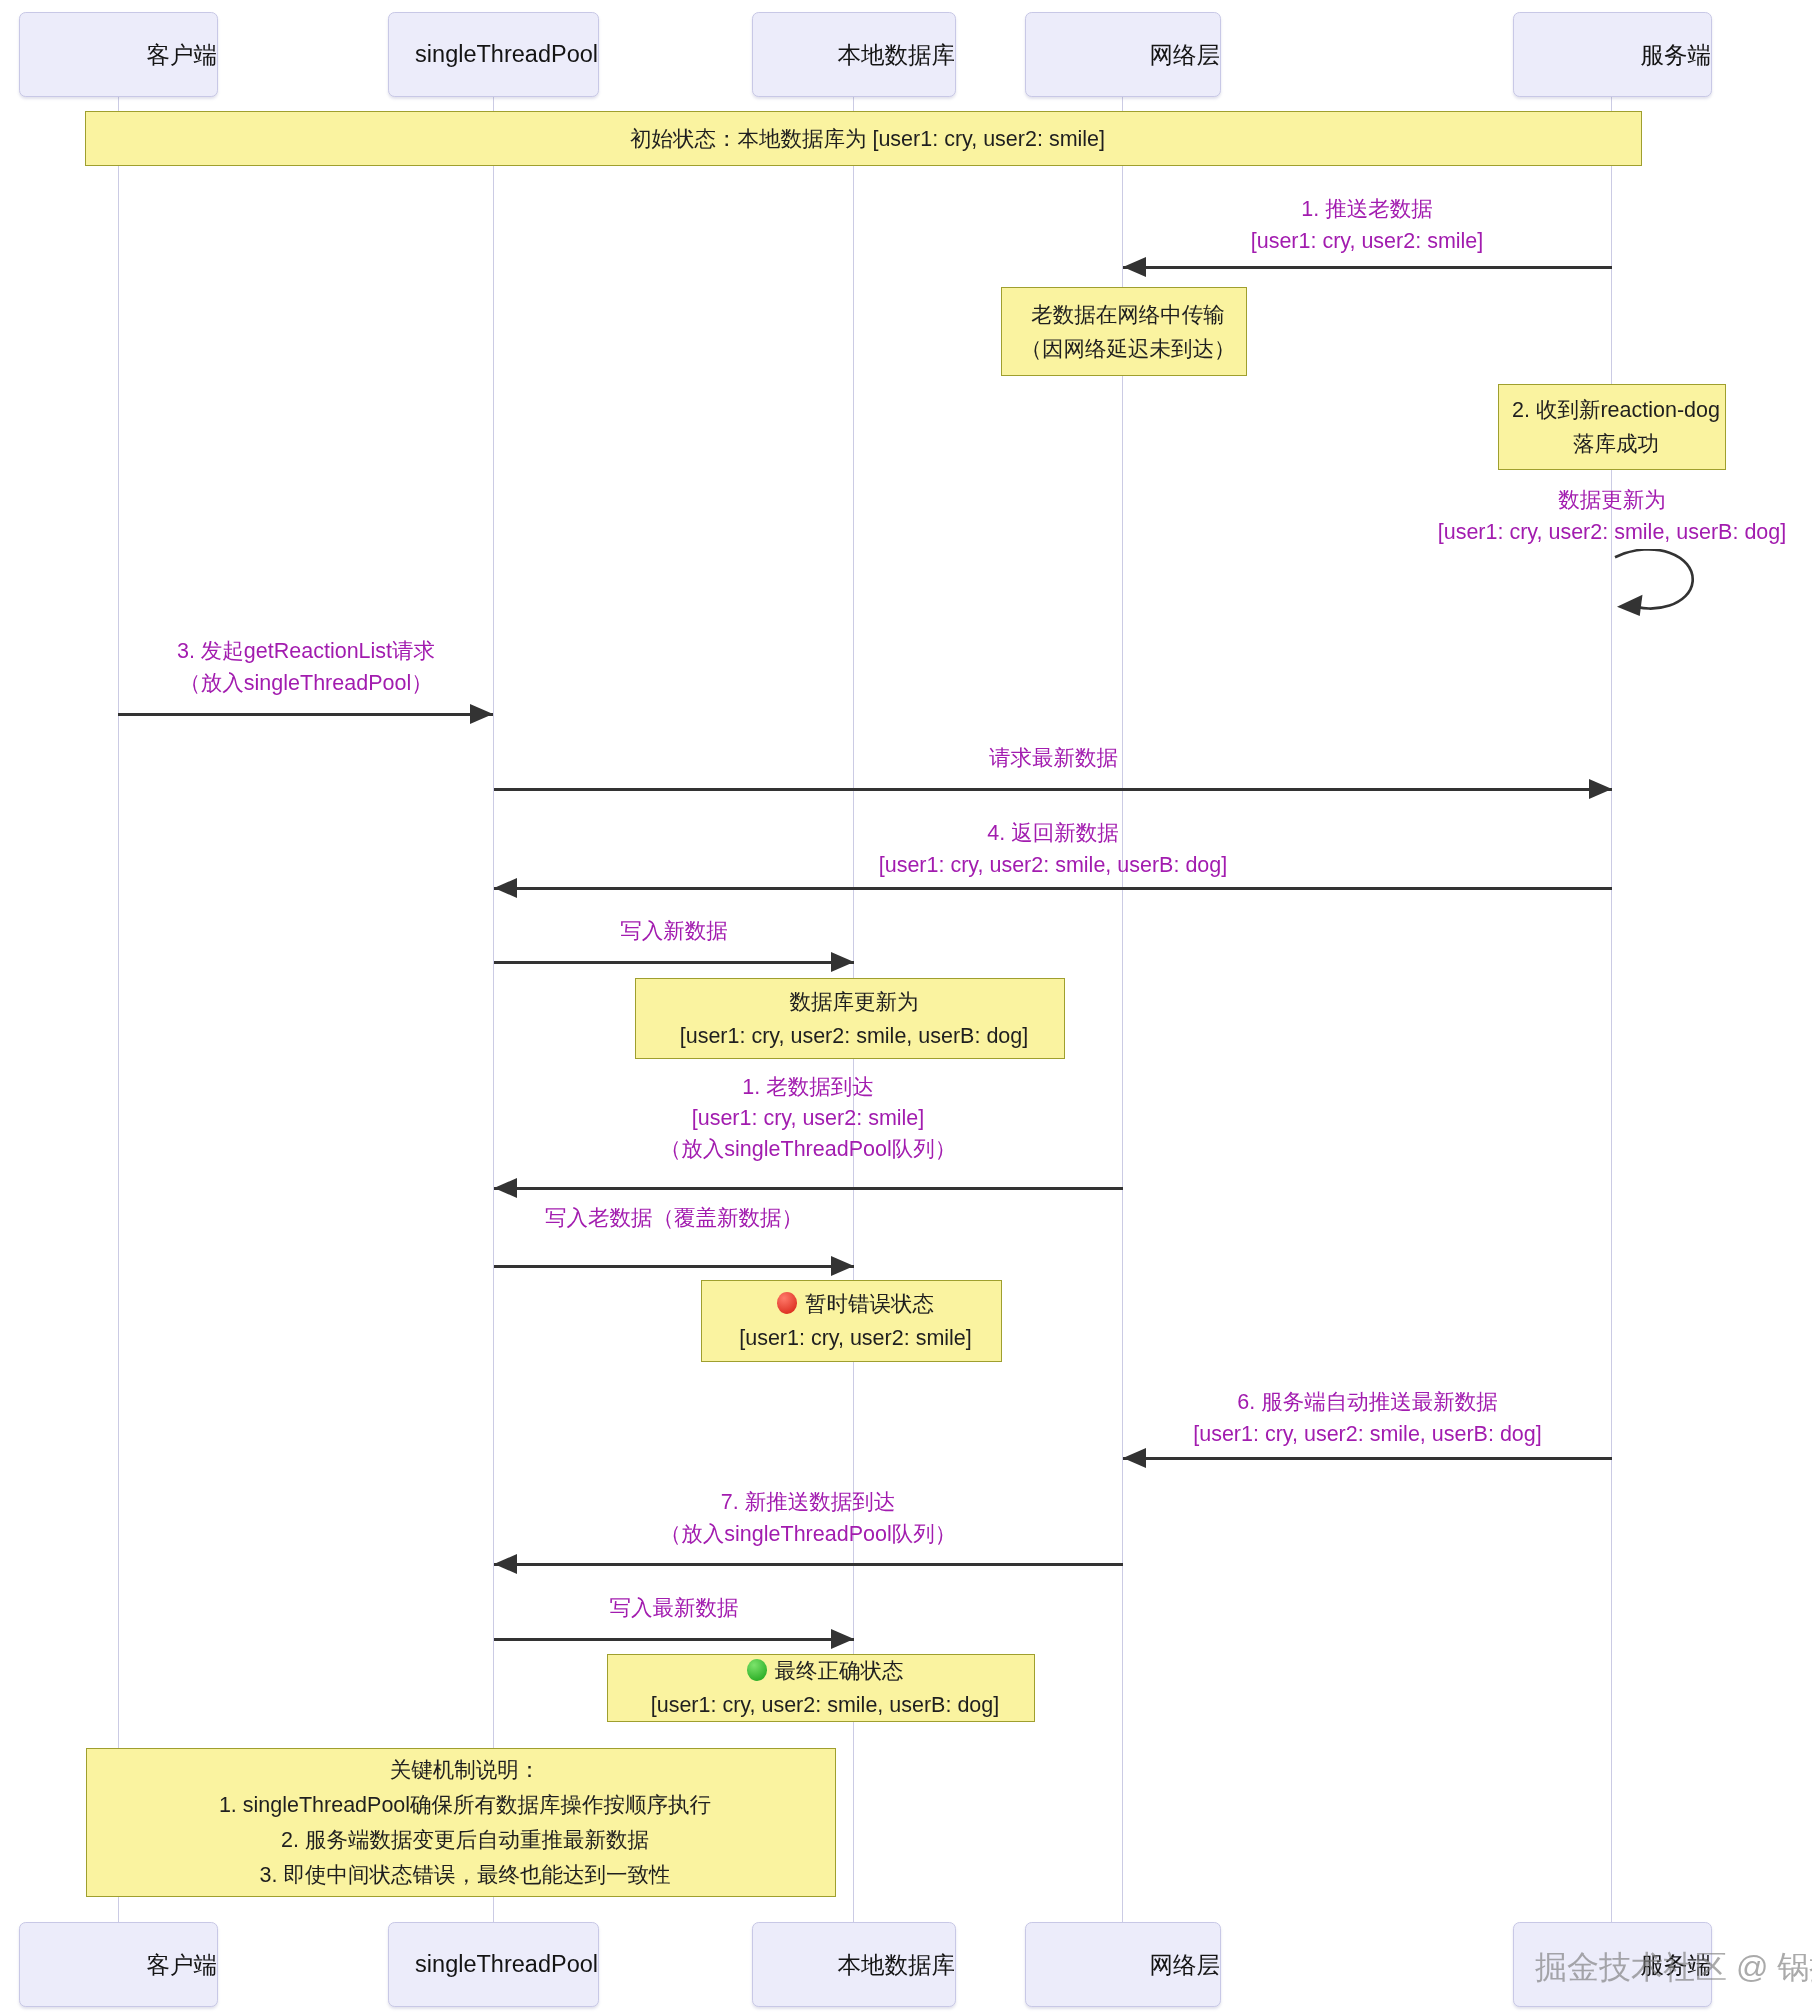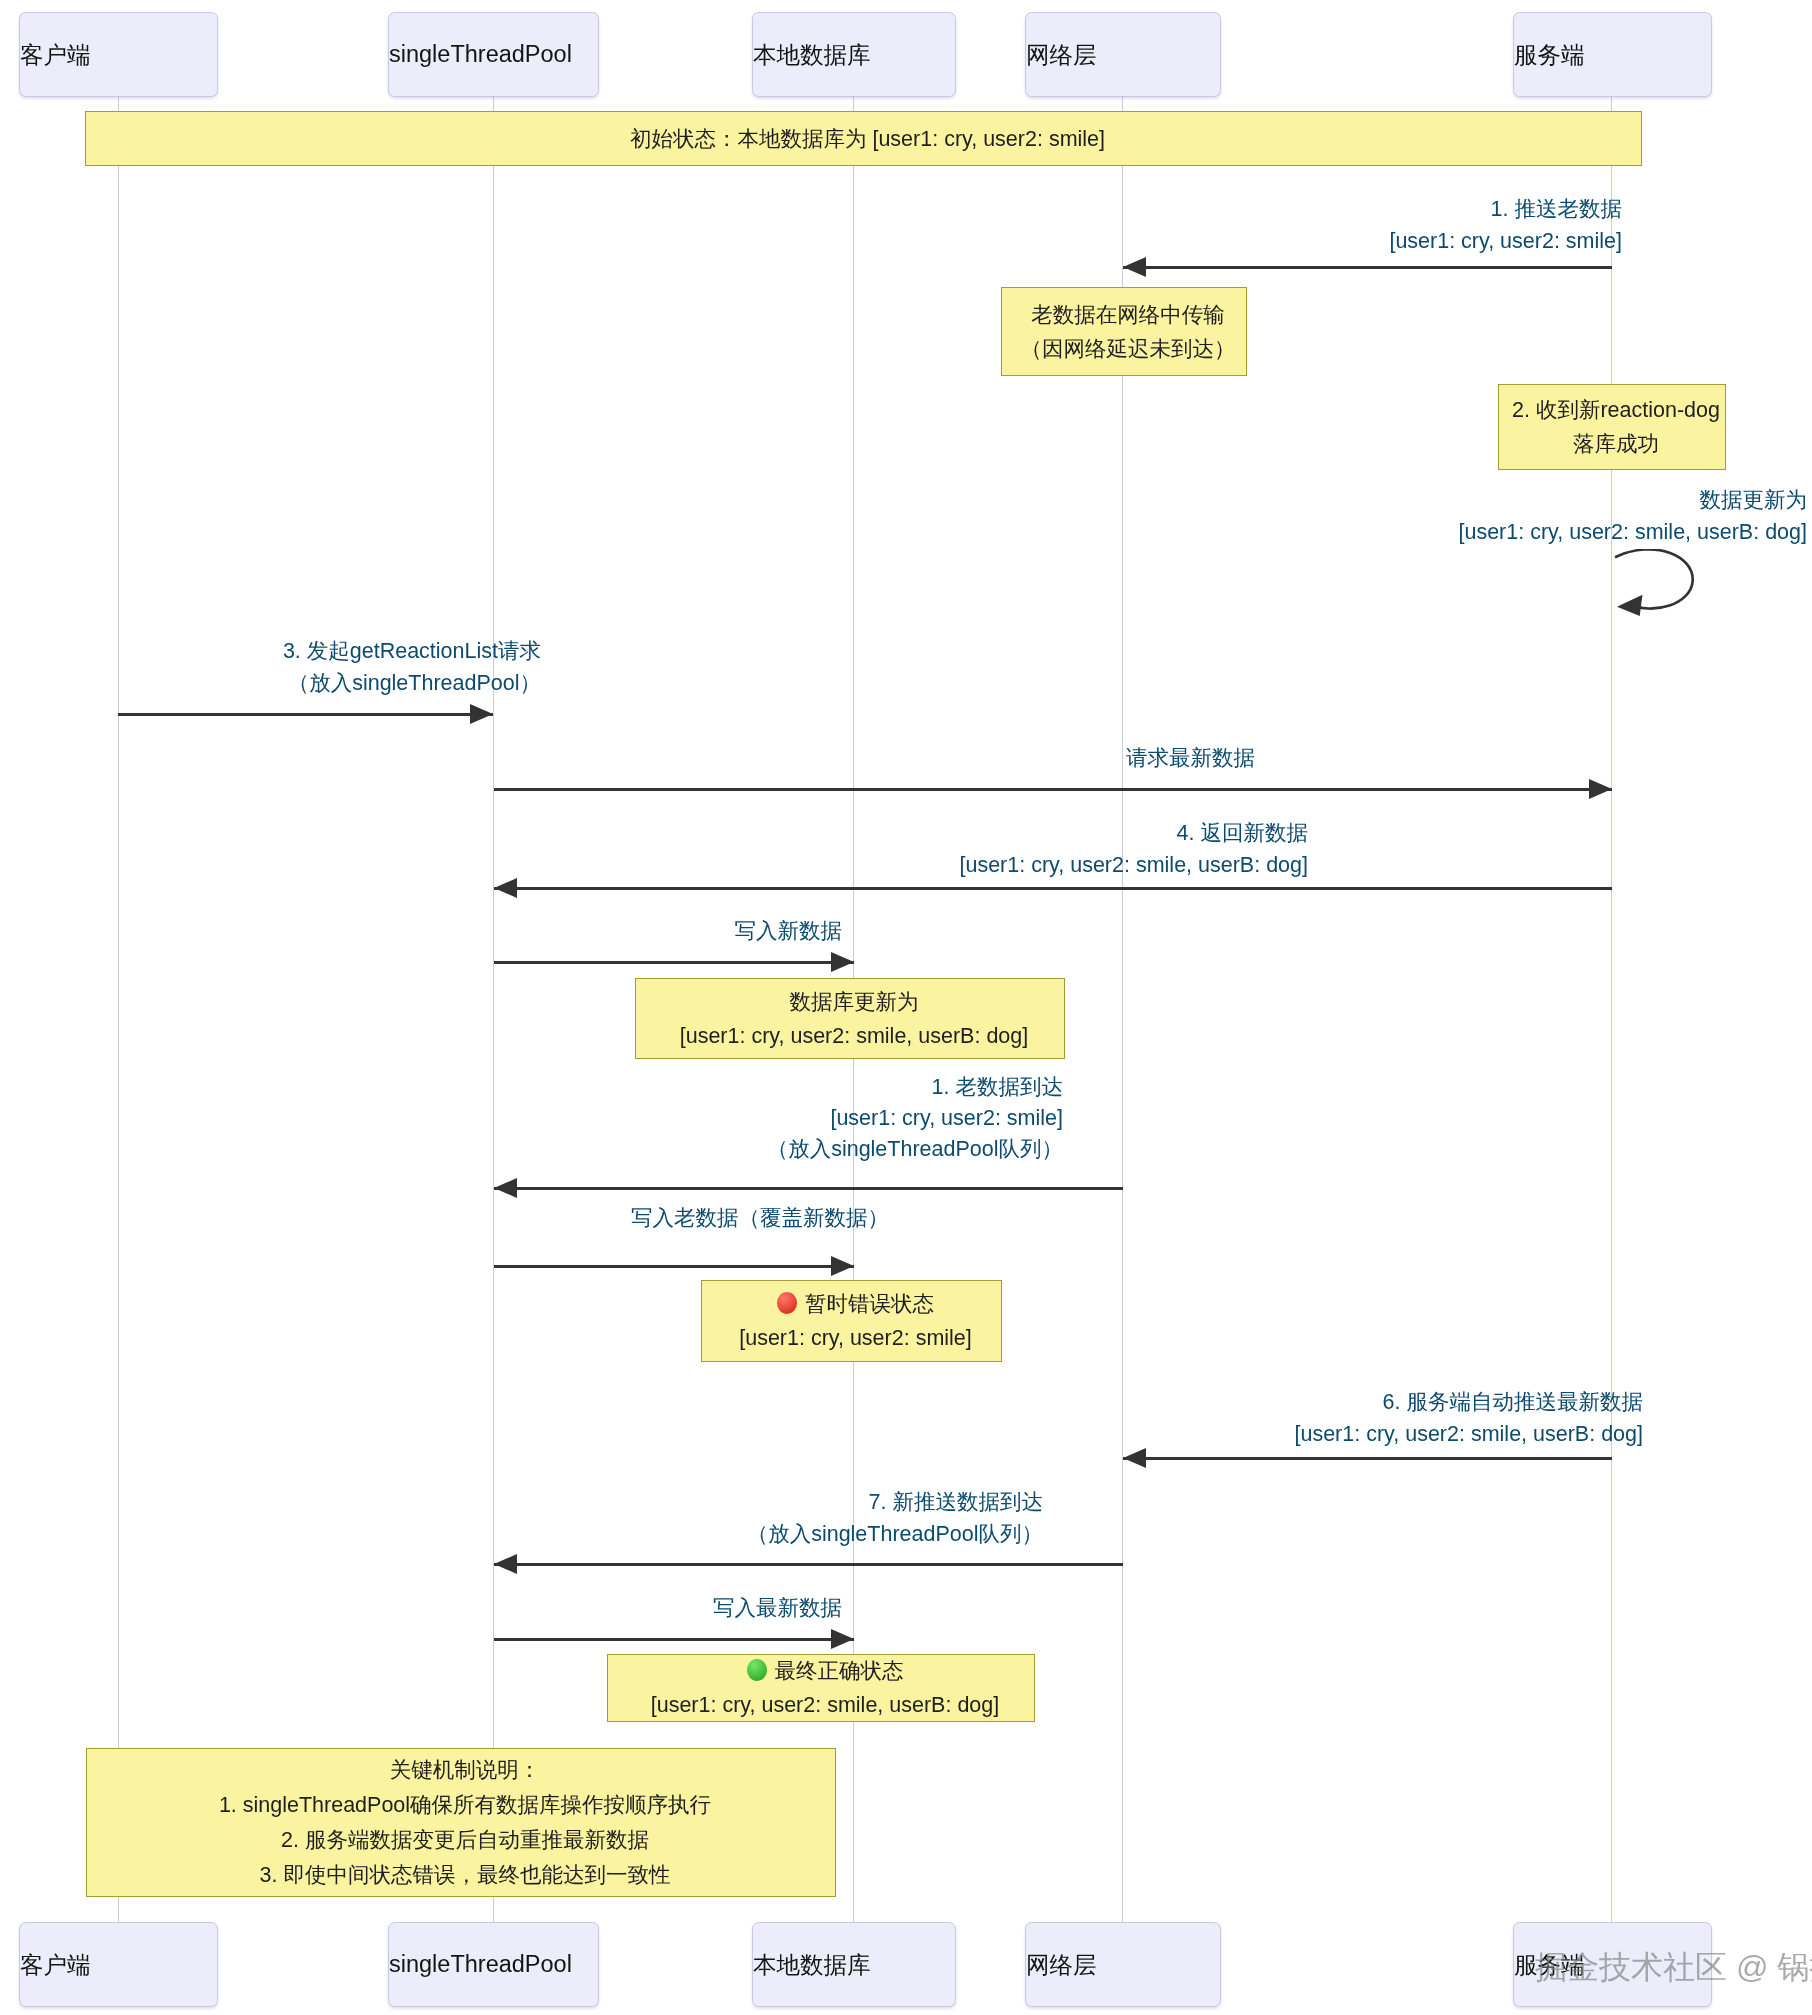--- a/index.html
+++ b/index.html
@@ -7,7 +7,7 @@
     font-family:"Liberation Sans","DejaVu Sans",sans-serif;color:#222;overflow:hidden;}
   .lifeline{position:absolute;width:1.3px;background:#cbcbe4;top:97px;height:1828px;}
   .actor{position:absolute;height:85px;background:#ececfa;border:1.3px solid #c8c8e6;border-radius:6.7px;
-    display:flex;align-items:center;justify-content:flex-start;font-size:23.5px;color:#141414;
+    display:flex;align-items:center;justify-content:flex-end;font-size:23.5px;color:#141414;
     box-shadow:0 2px 2.7px rgba(120,120,170,.22);box-sizing:border-box;}
   .note{position:absolute;background:#faf3a0;border:1.3px solid #9f9f2e;box-sizing:border-box;
     display:flex;flex-direction:column;align-items:center;justify-content:center;

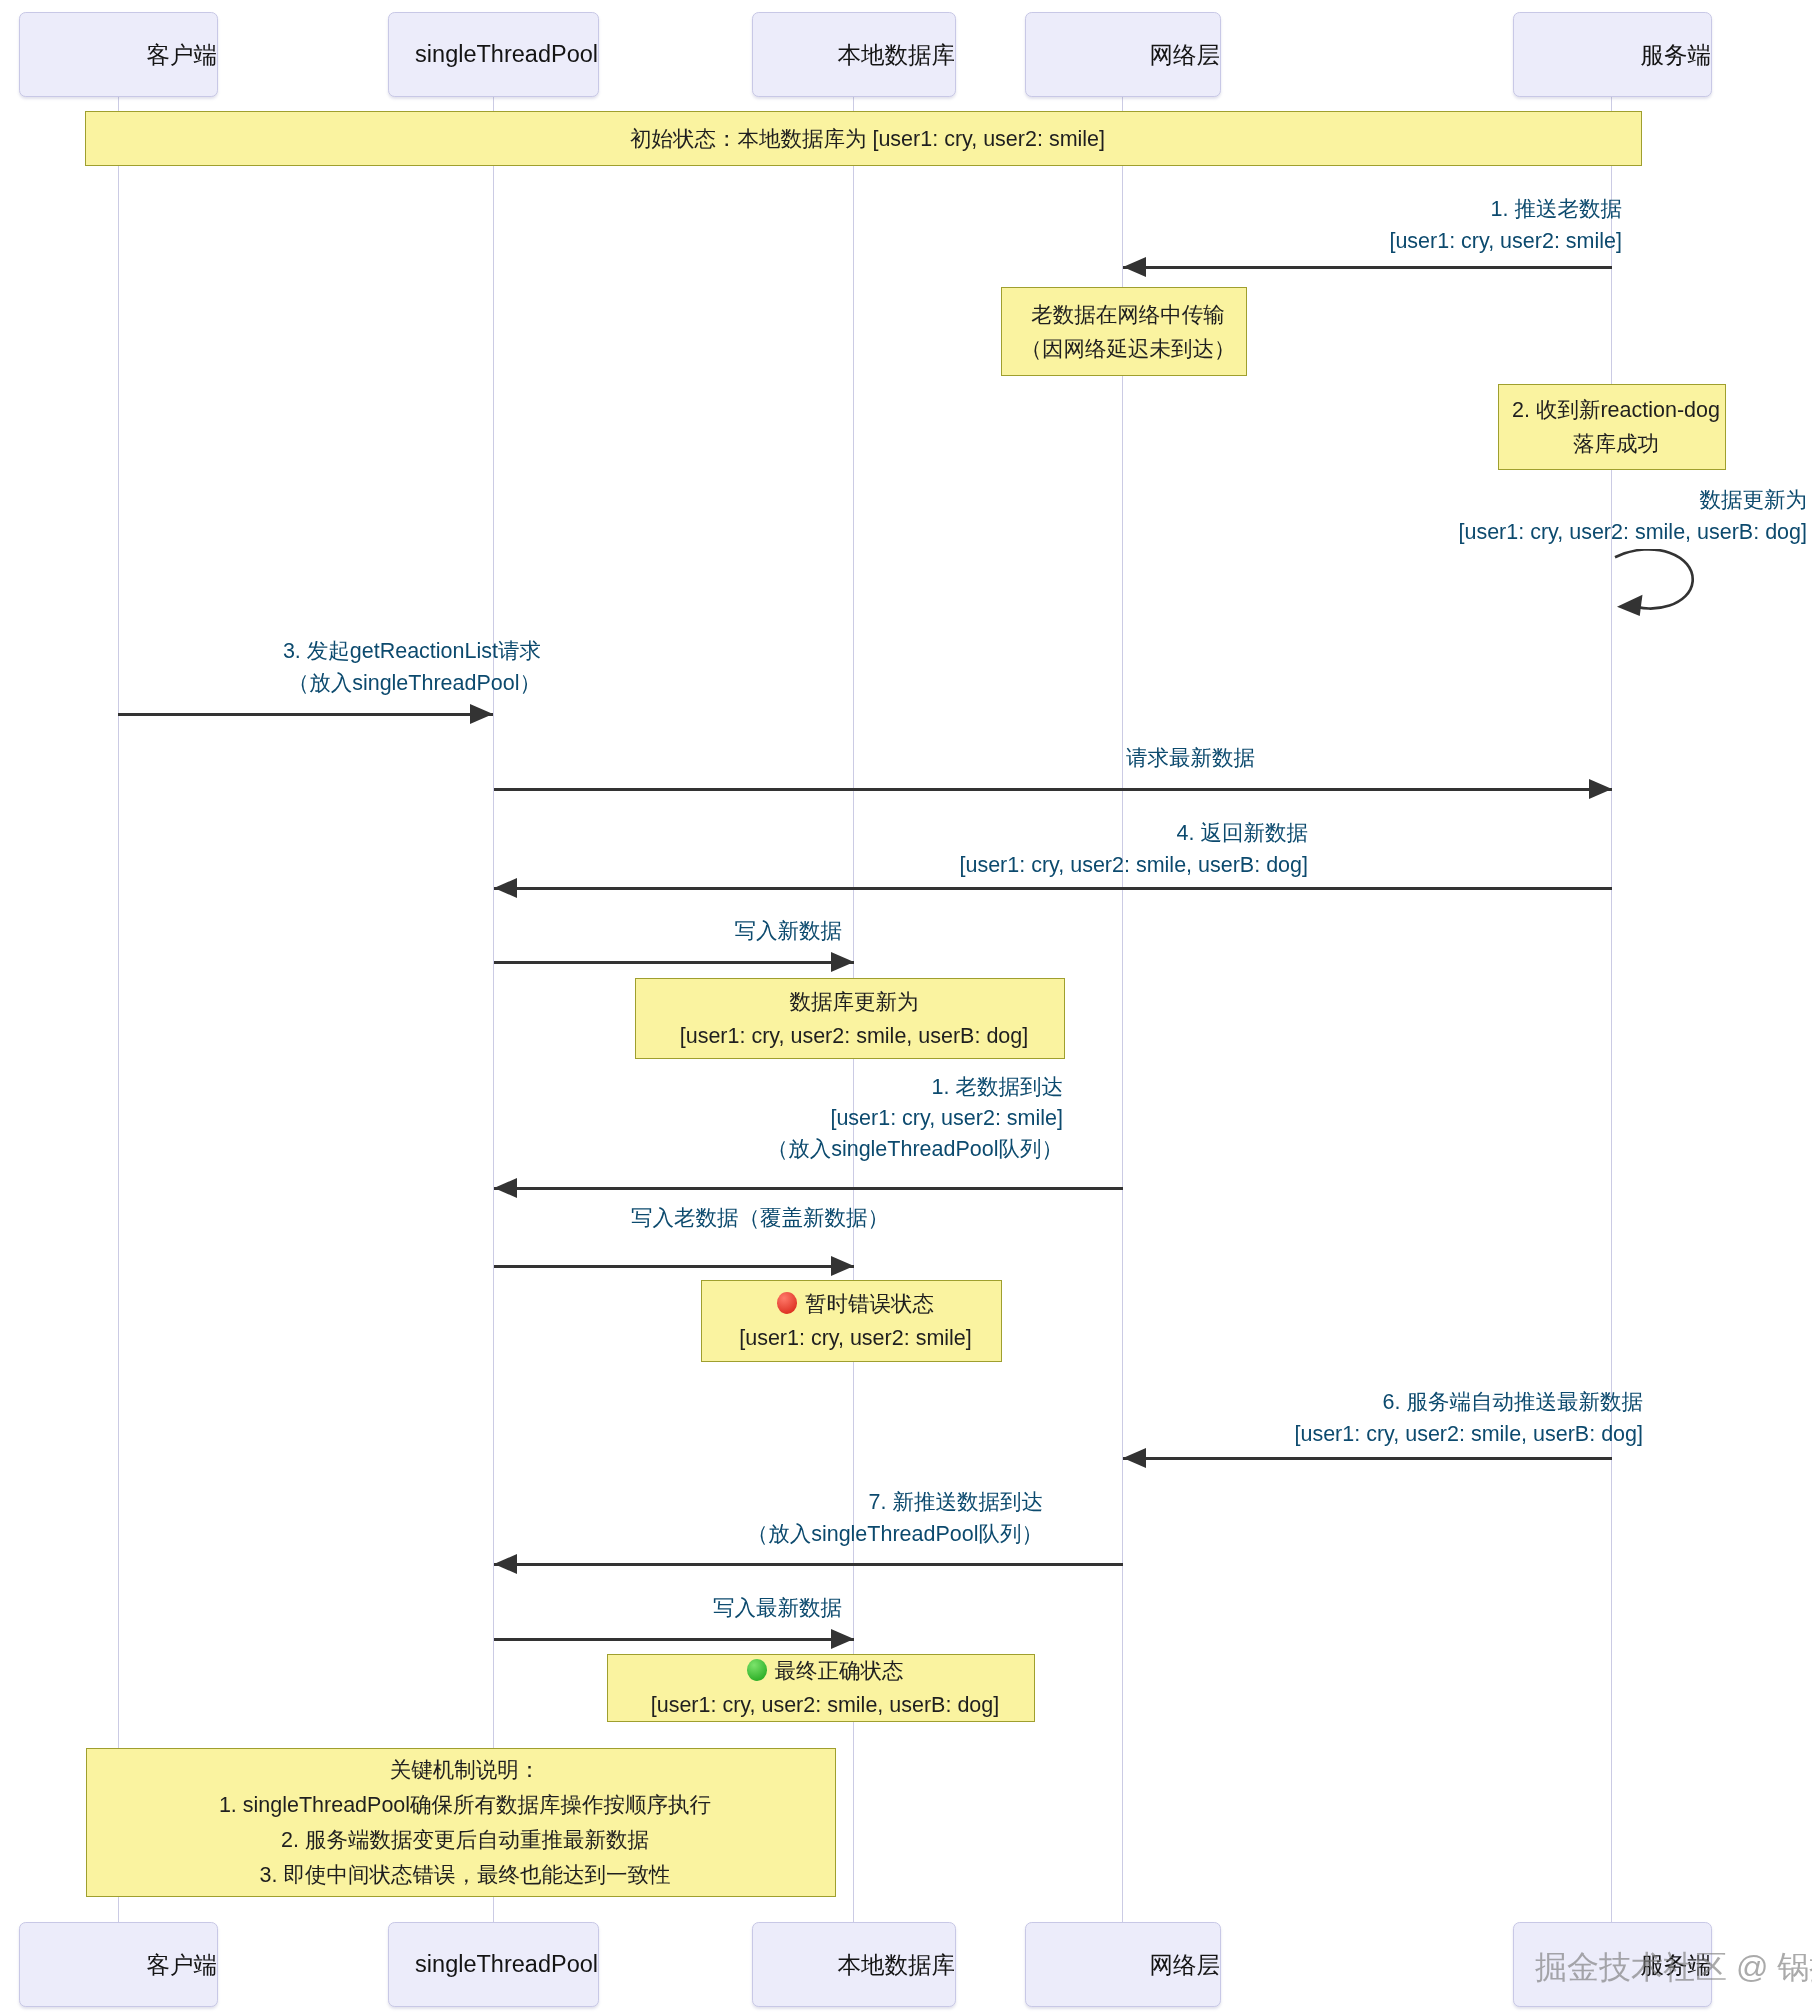--- a/index.html
+++ b/index.html
@@ -12,7 +12,7 @@
   .note{position:absolute;background:#faf3a0;border:1.3px solid #9f9f2e;box-sizing:border-box;
     display:flex;flex-direction:column;align-items:center;justify-content:center;
     font-size:21.5px;color:#1f1f1f;text-align:center;line-height:34px;white-space:nowrap;padding-left:8px;}
-  .msg{position:absolute;font-size:21.5px;color:#0c4a6e;text-align:right;line-height:32px;white-space:nowrap;}
+  .msg{position:absolute;font-size:21.5px;color:#a21caf;text-align:center;line-height:32px;white-space:nowrap;}
   .msg div:empty{display:none;}
   .arrow{position:absolute;height:2.7px;background:#333;}
   .arrow-l::before{content:"";position:absolute;left:0;top:-8.7px;width:0;height:0;

